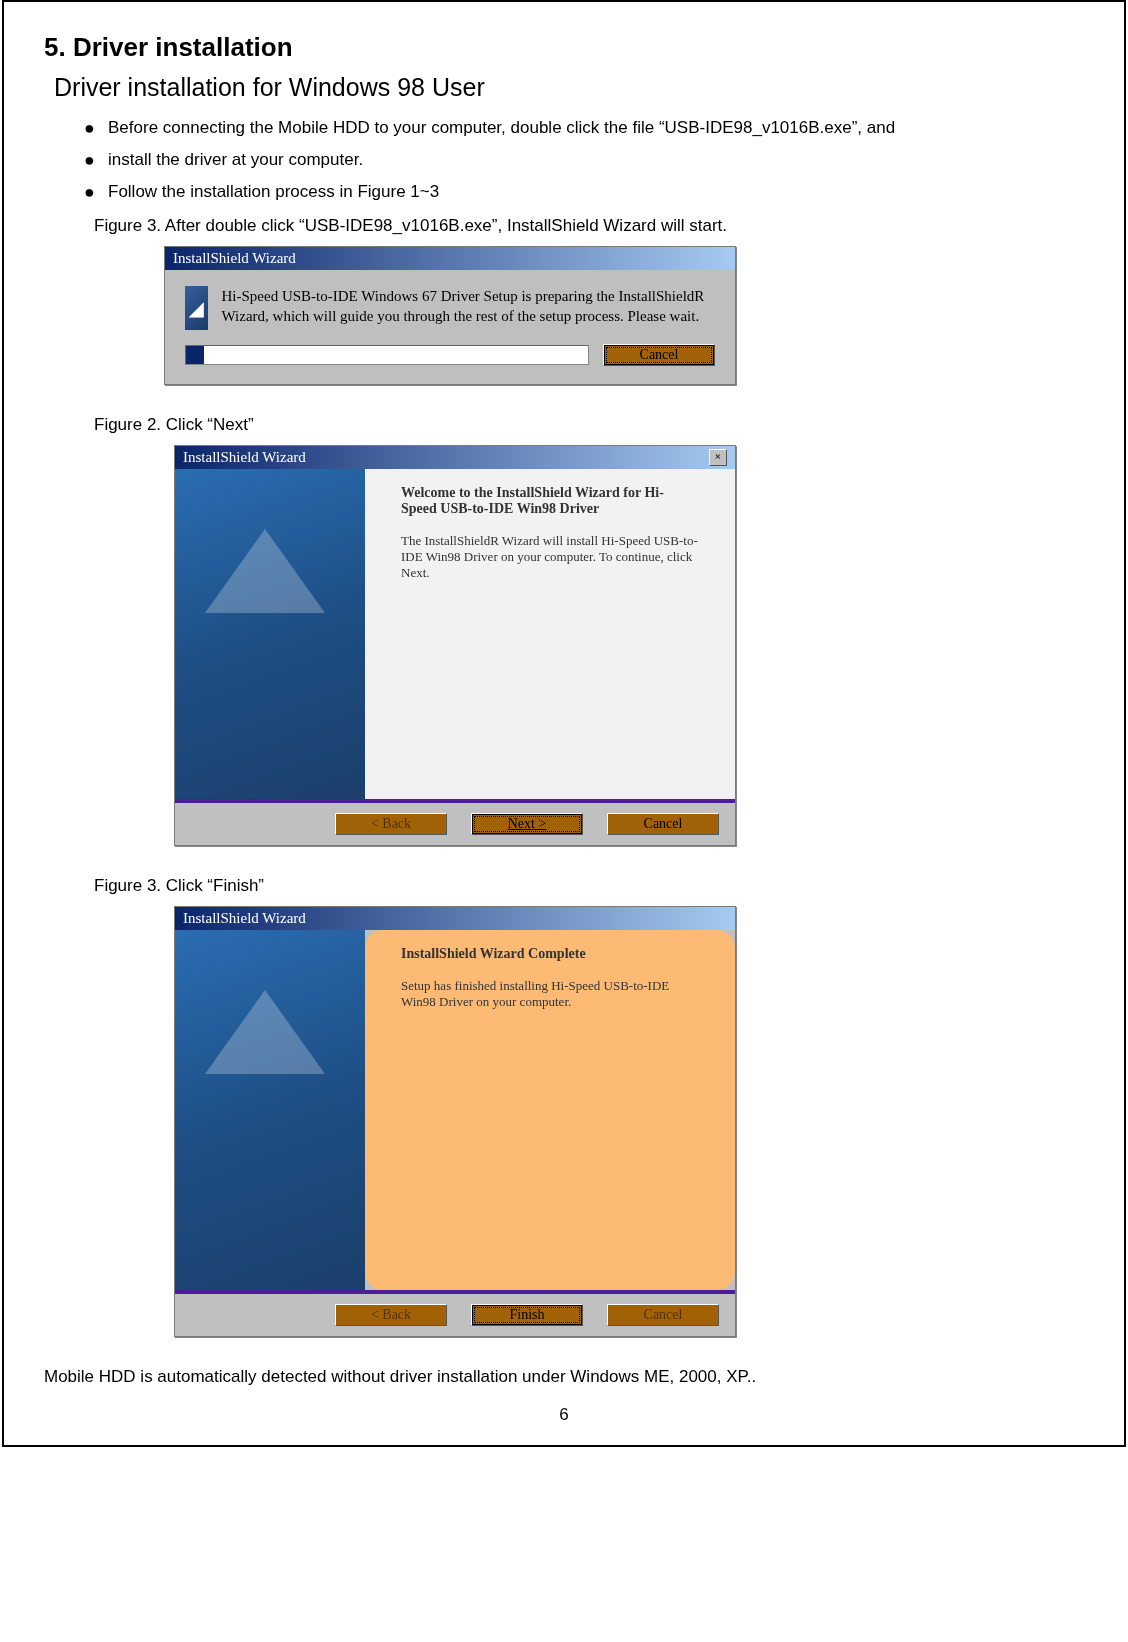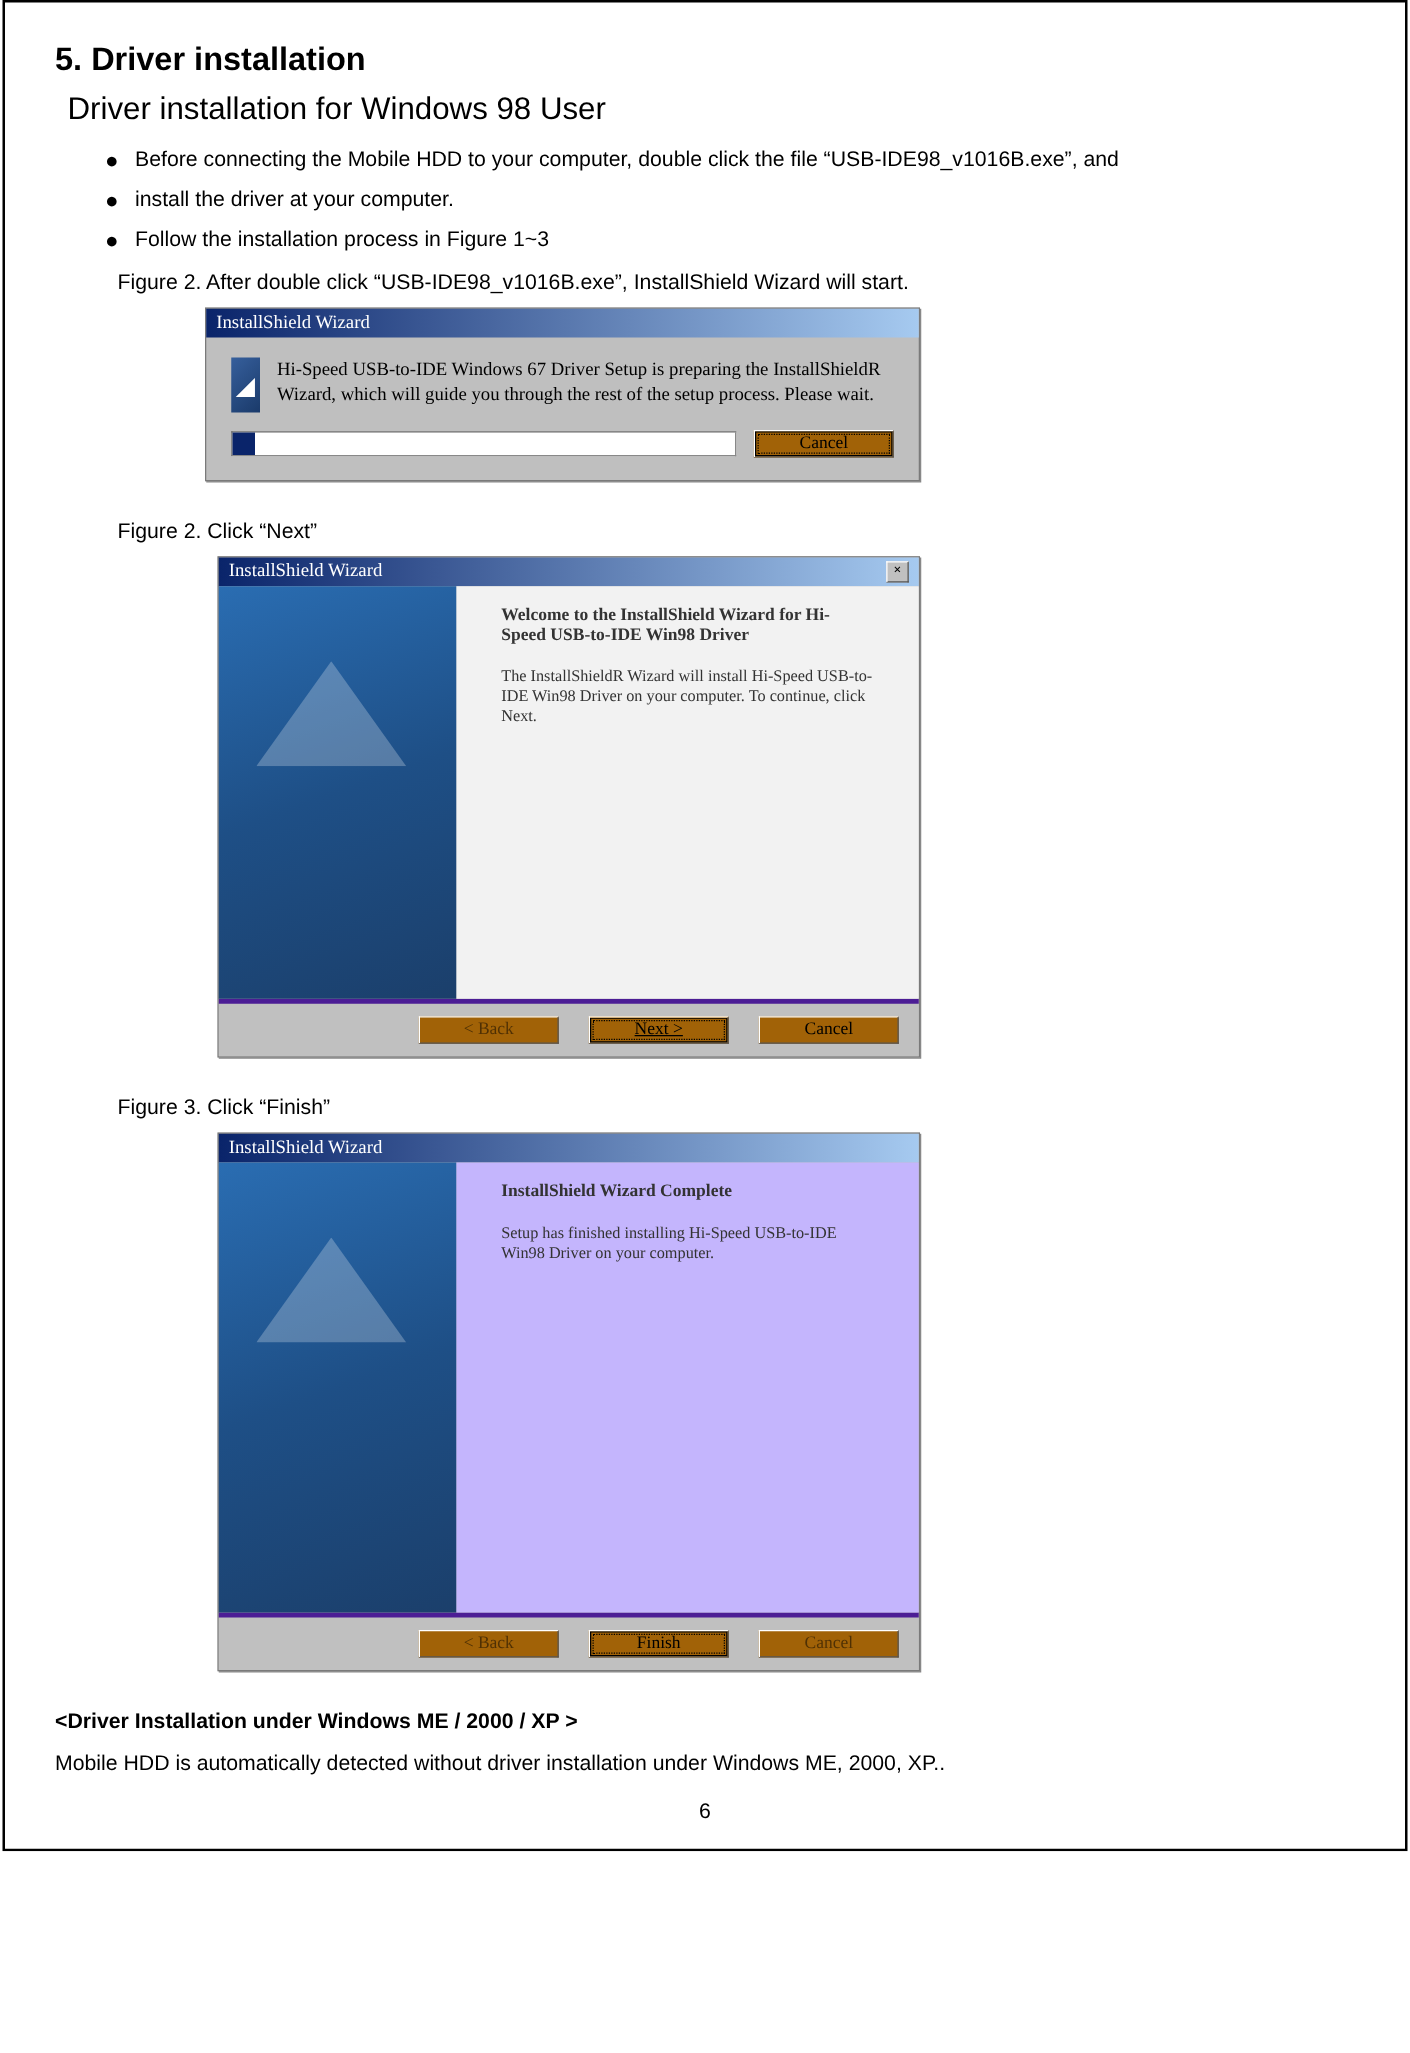--- a/index.html
+++ b/index.html
@@ -58,7 +58,7 @@
       </div>
   </div>
 
-  <div class="caption">Figure 2. After double click “USB-IDE98_v1016B.exe”, InstallShield Wizard will start.</div>
+  <div class="caption">Figure 3. After double click “USB-IDE98_v1016B.exe”, InstallShield Wizard will start.</div>
 
   <div class="win-outer win1">
     <div class="titlebar">

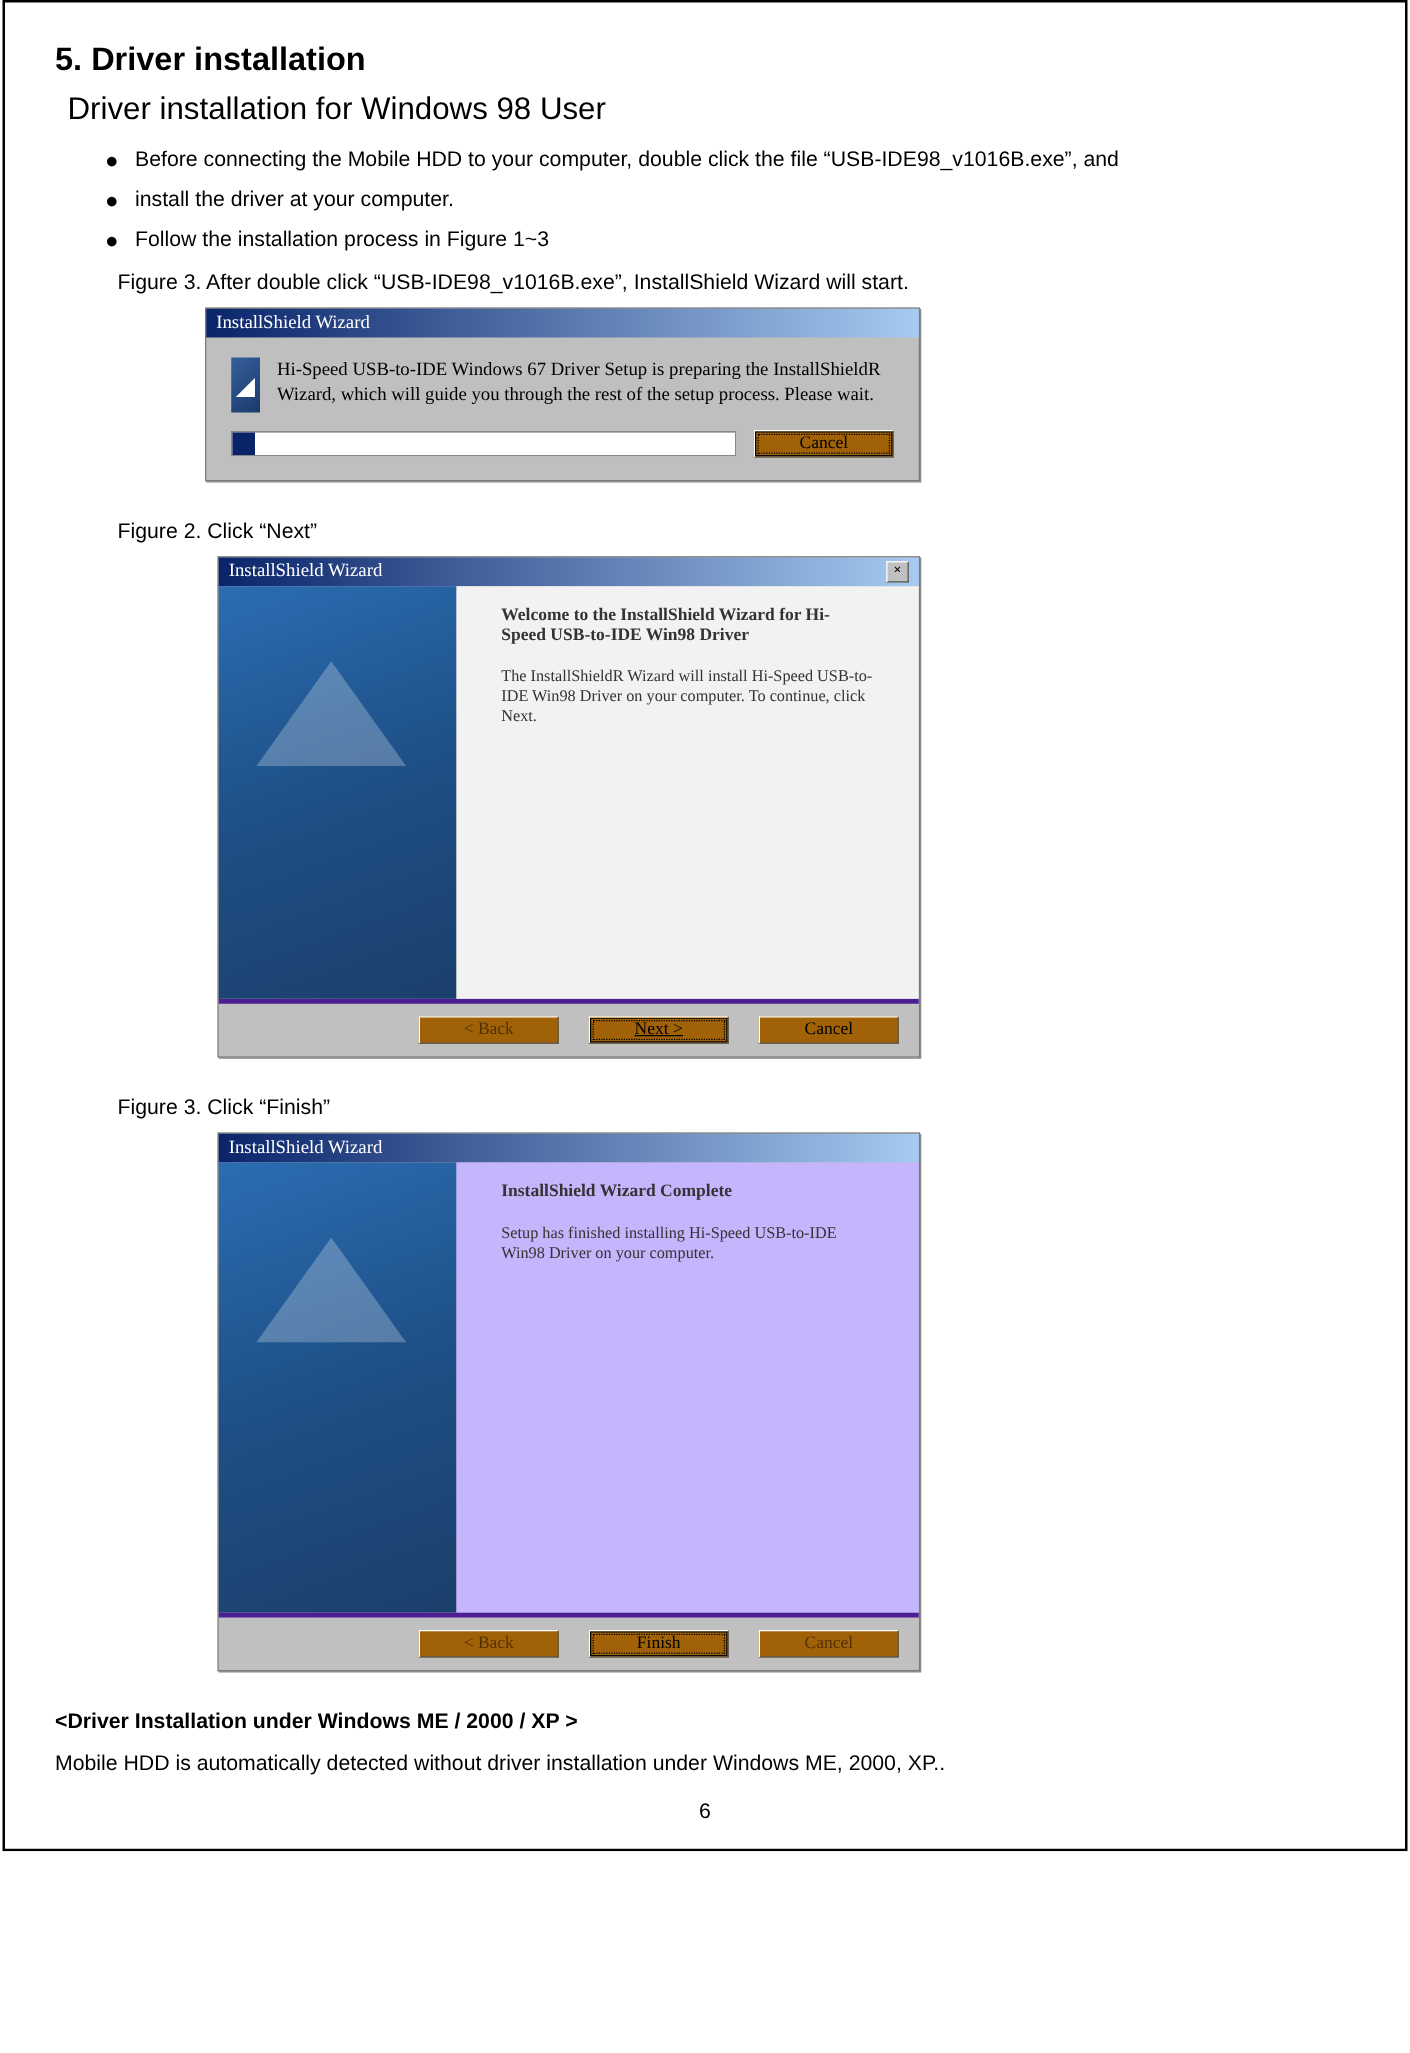--- a/index.html
+++ b/index.html
@@ -108,7 +108,7 @@
       </div>
     <div class="two-col">
       <div class="side big"></div>
-      <div class="right-pane" style="background:#c4b5fd;">
+      <div class="right-pane" style="background:#fdba74;border-radius:18px;">
         <h3>InstallShield Wizard Complete</h3>
         <div style="height:10px"></div>
         <div>Setup has finished installing Hi-Speed USB-to-IDE Win98 Driver on your computer.</div>

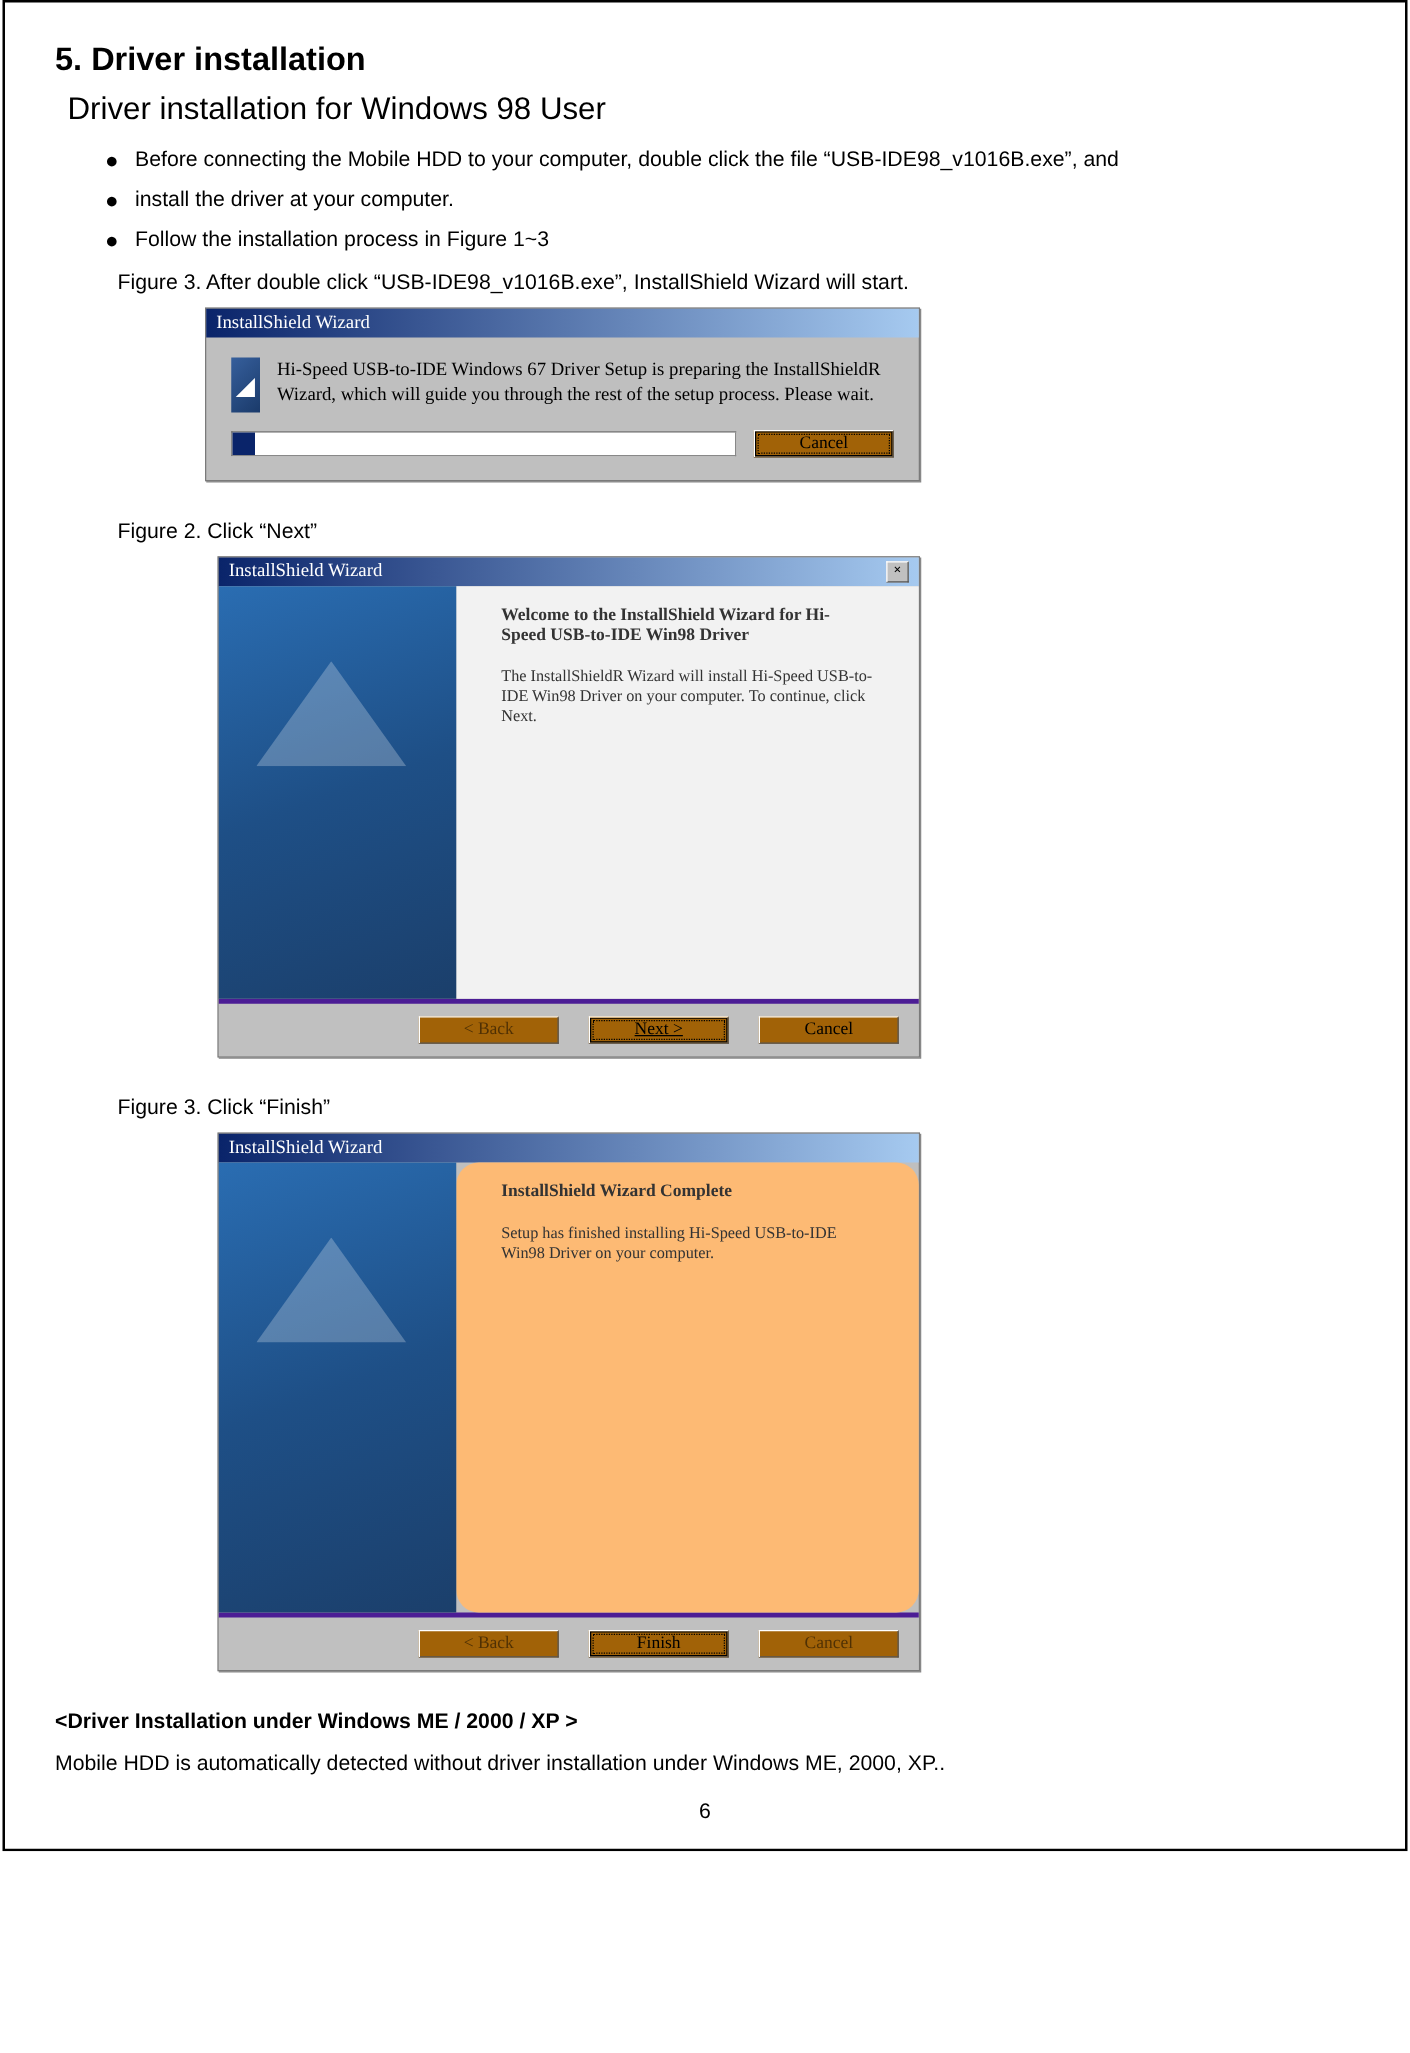--- a/index.html
+++ b/index.html
@@ -121,7 +121,6 @@
     </div>
   </div>
 
-  <div class="sub1">&lt;Driver Installation under Windows ME / 2000 / XP &gt;</div>
   <div class="para">Mobile HDD is automatically detected without driver installation under Windows ME, 2000, XP..</div>
   <div class="pagenum">6</div>
 </div>

